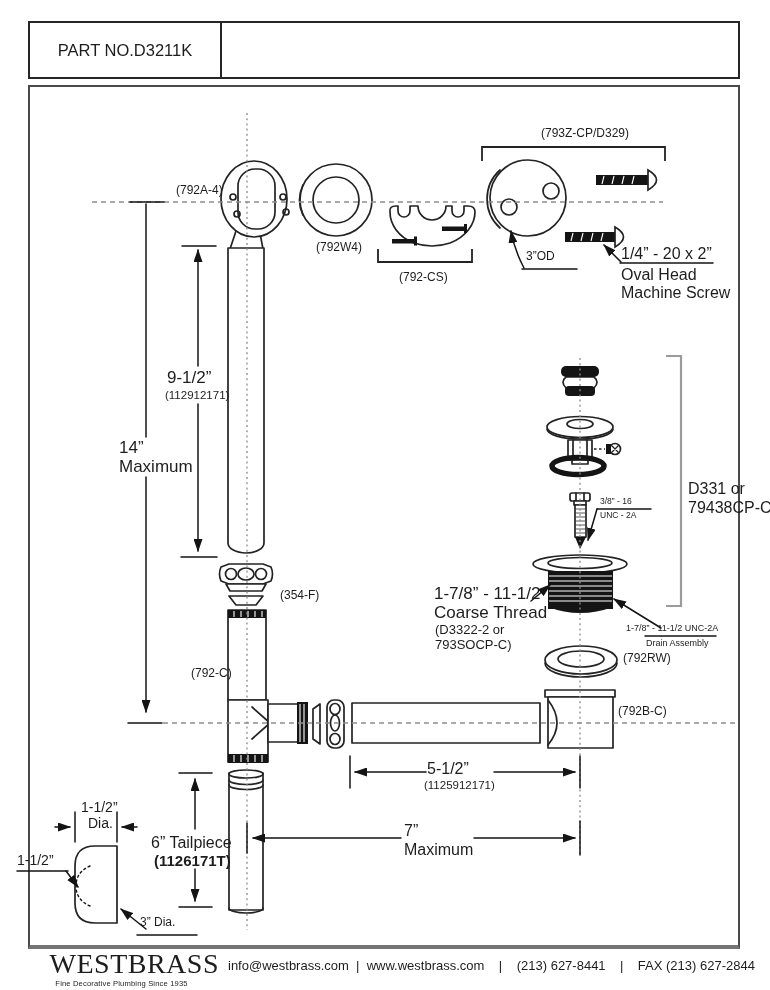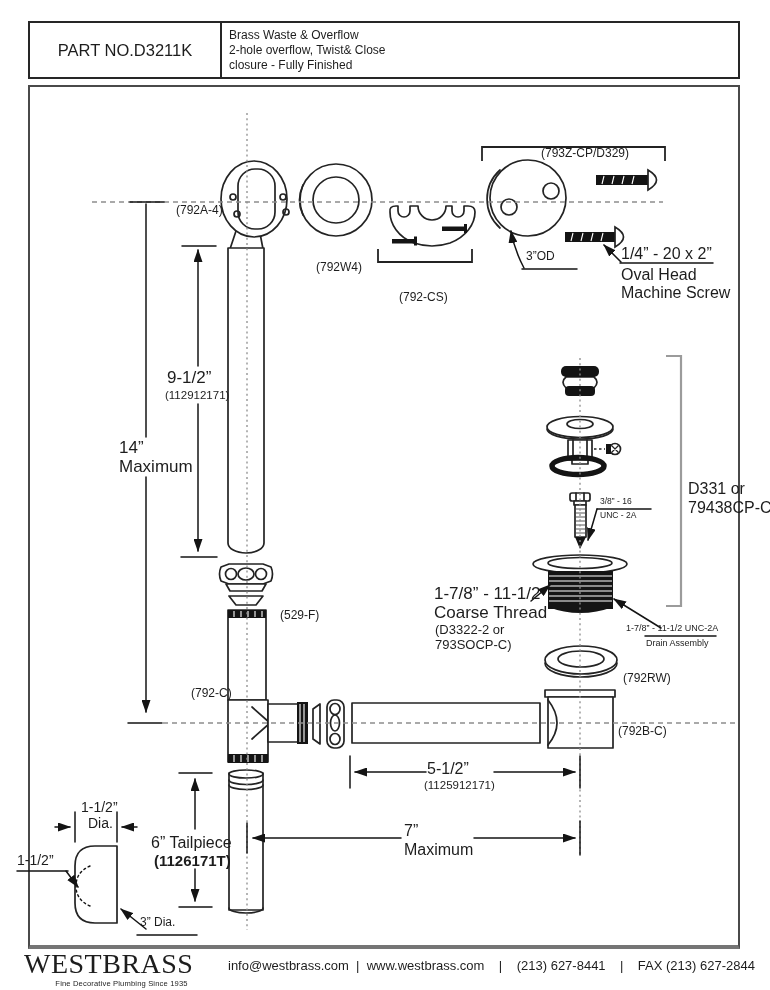--- a/index.html
+++ b/index.html
@@ -34,11 +34,6 @@
   <div class="hc hc1">
     <span>PART NO.</span>
     <span>D3211K</span>
-  </div>
-  <div class="hc hc3">
-    <span>Brass Waste &amp; Overflow</span>
-    <span>2-hole overflow, Twist&amp; Close</span>
-    <span>closure - Fully Finished</span>
   </div>
 </div>
 

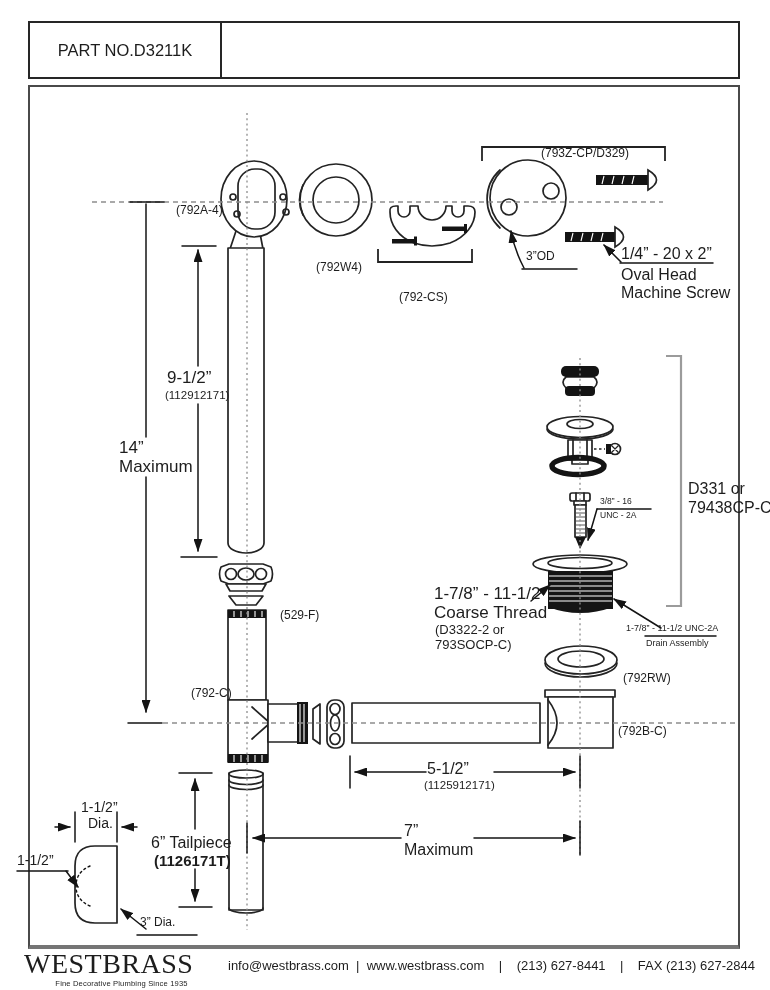--- a/index.html
+++ b/index.html
@@ -24,7 +24,7 @@
   #contacts{position:absolute;left:228px;top:958px;width:516px;text-align:right;
             font-size:13px;white-space:pre;}
   .s8{font-size:8.5px;text-align:right;}.s9{font-size:9px;}.s10{font-size:15px;font-weight:bold;}.s11{font-size:11.5px;}
-  .s12{font-size:12px;margin-top:20px;}.s13{font-size:13px;}.s14{font-size:14px;}.s15{font-size:12px;}
+  .s12{font-size:12px;}.s13{font-size:13px;}.s14{font-size:14px;}.s15{font-size:12px;}
   .s16{font-size:16px;}.s17{font-size:17px;}
 </style>
 </head>

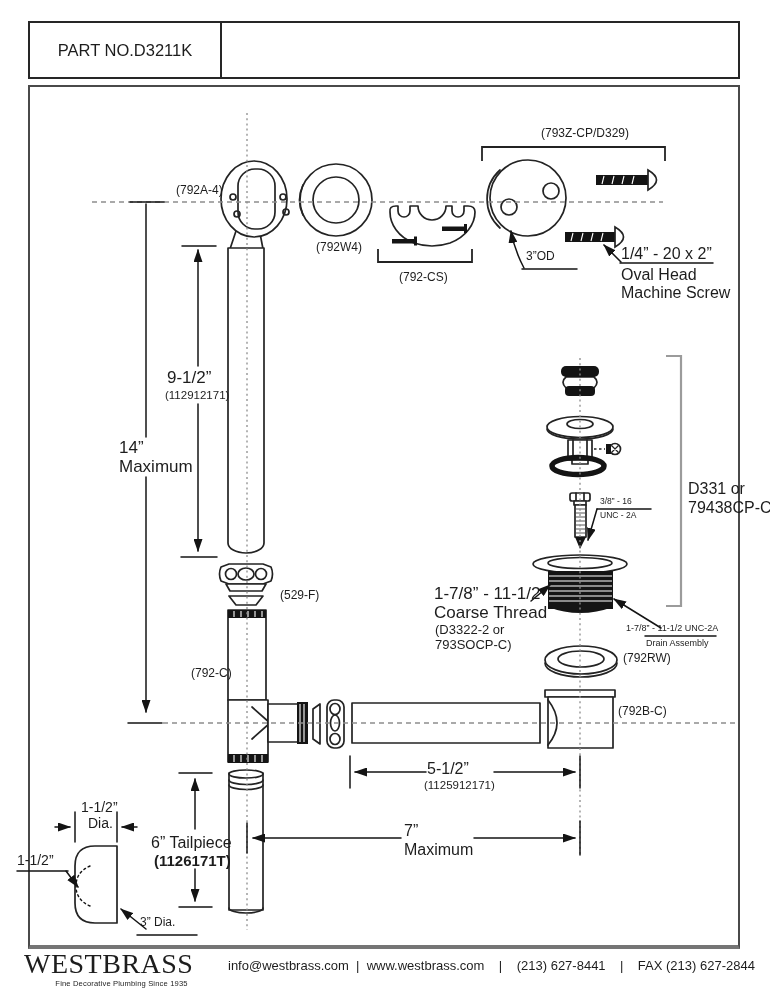--- a/index.html
+++ b/index.html
@@ -274,7 +274,7 @@
 <div class="lb s11" style="left:165px;top:389px">(112912171)</div>
 <div class="lb s17 w500" style="left:119px;top:439px">14”</div>
 <div class="lb s17 w500" style="left:119px;top:458px">Maximum</div>
-<div class="lb s12" style="left:280px;top:589px">(529-F)</div>
+<div class="lb s12" style="left:280px;top:589px">(354-F)</div>
 <div class="lb s12" style="left:191px;top:667px">(792-C)</div>
 <div class="lb s16 w500" style="left:688px;top:480px">D331 or</div>
 <div class="lb s16 w500" style="left:688px;top:499px">79438CP-C</div>

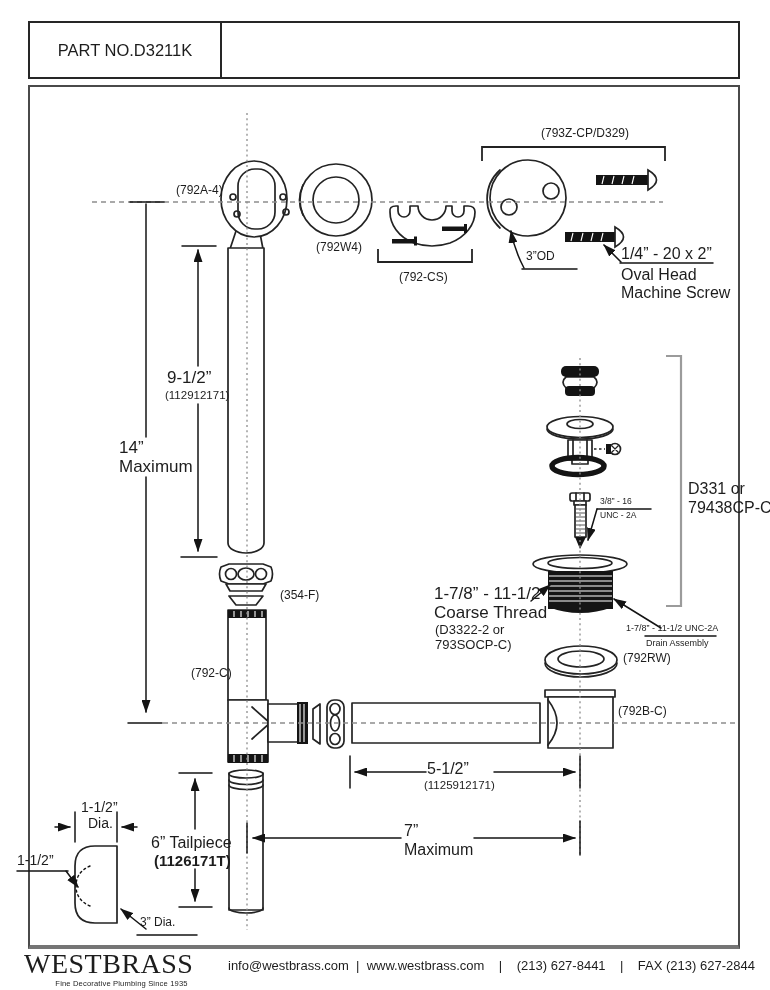--- a/index.html
+++ b/index.html
@@ -17,7 +17,7 @@
   #box{position:absolute;left:28px;top:85px;width:712px;height:864px;box-sizing:border-box;
        border:2px solid #4a4a4a;border-bottom-width:4px;border-bottom-color:#757575;background:#fff;}
   #art{position:absolute;left:0;top:0;pointer-events:none;}
-  #brand{position:absolute;left:24px;top:948px;width:195px;text-align:left;
+  #brand{position:absolute;left:24px;top:948px;width:195px;text-align:right;
          font-family:"Liberation Serif",serif;font-size:28px;letter-spacing:.5px;}
   #tagline{position:absolute;left:24px;top:979px;width:195px;text-align:center;
            font-size:7.6px;letter-spacing:.15px;}

